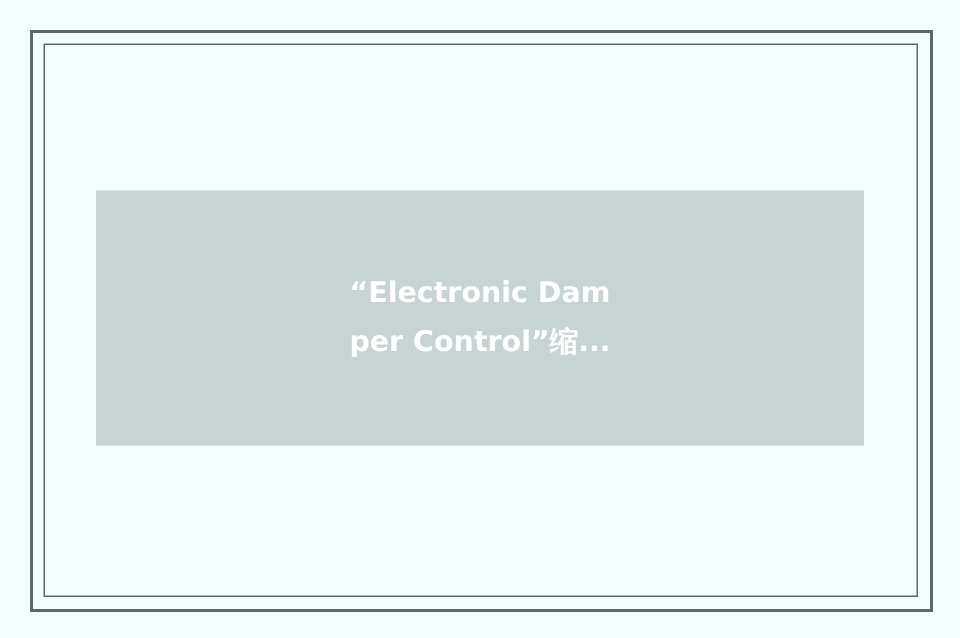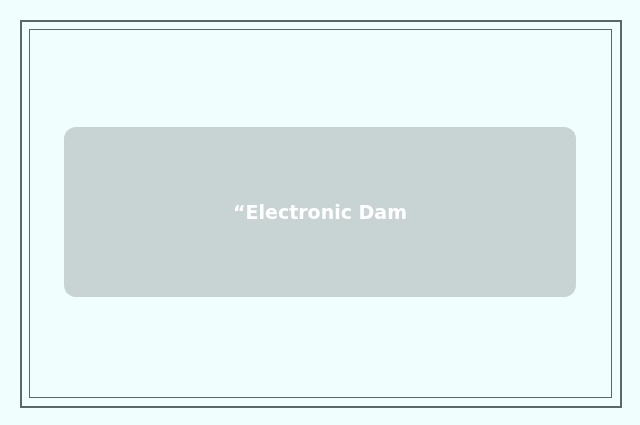--- a/index.html
+++ b/index.html
@@ -37,7 +37,6 @@
       display: flex;
       align-items: center;
       justify-content: center;
-      border-radius: 12px;
     }
     .caption {
       width: 220px;

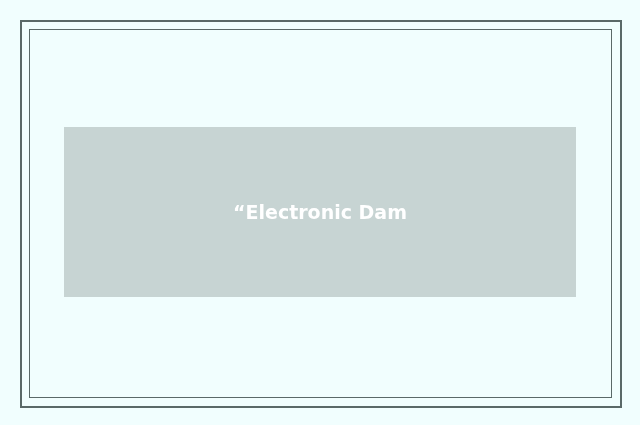--- a/index.html
+++ b/index.html
@@ -58,6 +58,7 @@
 <div class="placeholder">
   <div class="caption">
     <div>“Electronic Dam</div>
+    <div>per Control”缩...</div>
   </div>
 </div>
 

